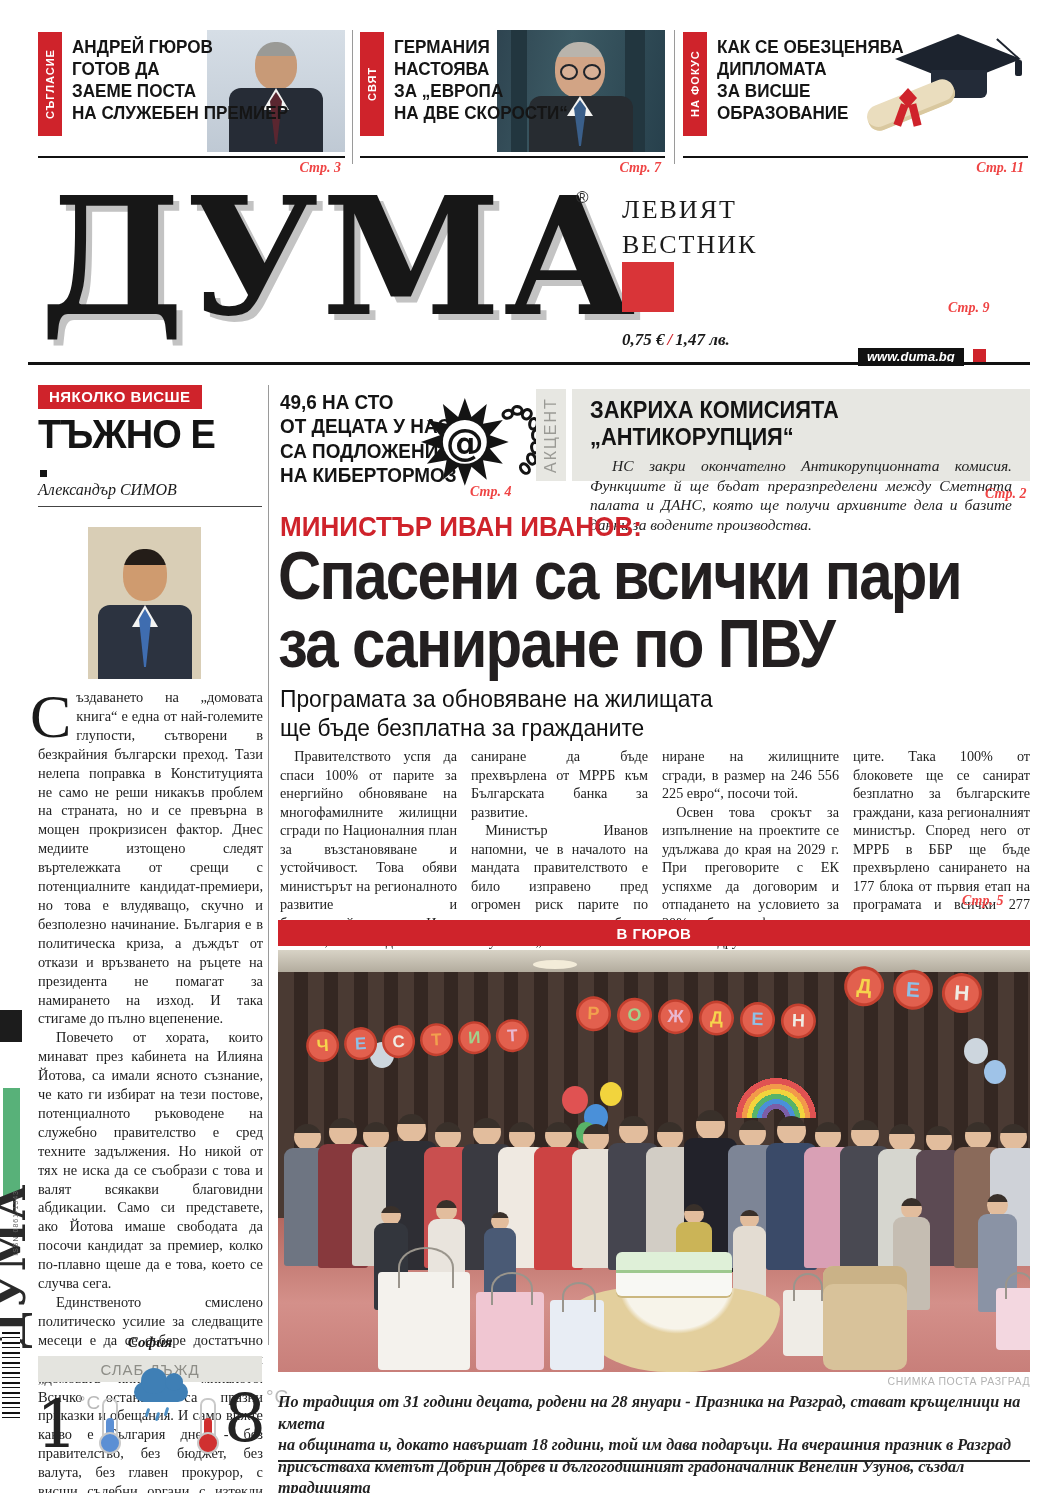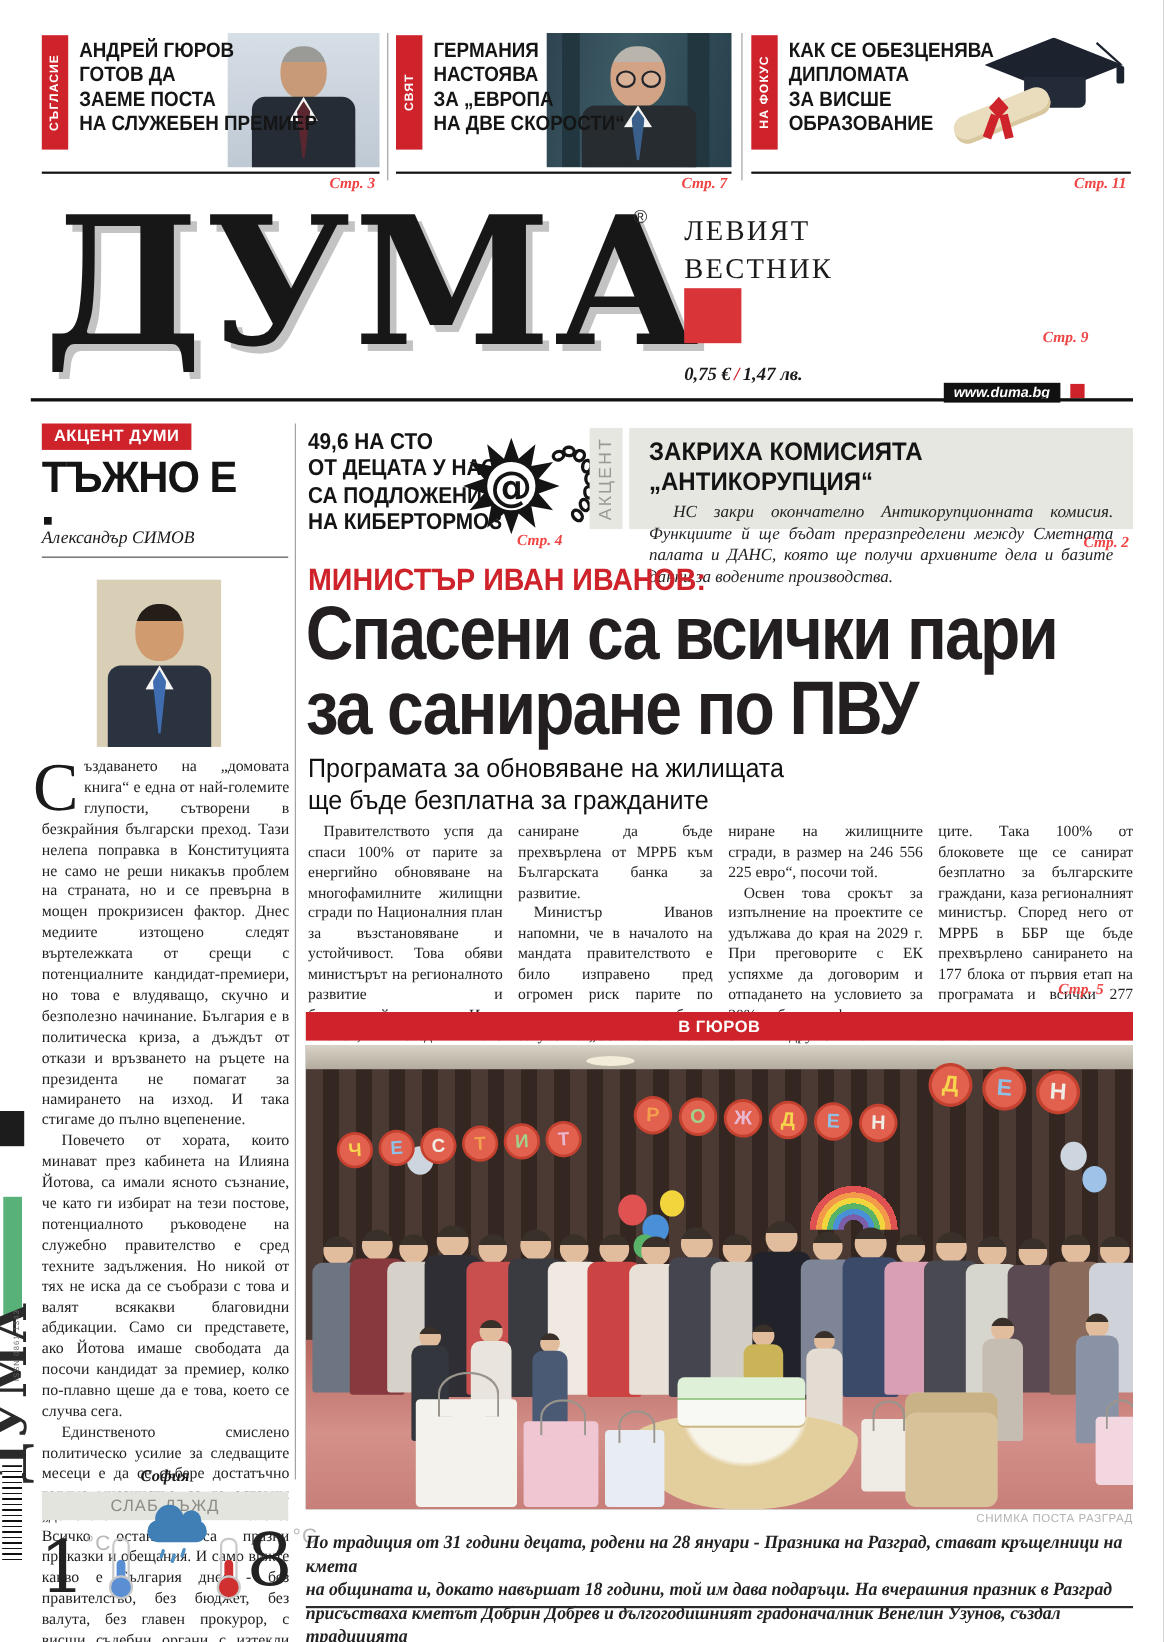--- a/index.html
+++ b/index.html
@@ -248,7 +248,7 @@
   <div class="web-sq"></div>
   <div class="masthead-rule"></div>
 
-  <div class="op-kicker">АКЦЕНТ ДУМИ</div>
+  <div class="op-kicker">НЯКОЛКО ВИСШЕ</div>
   <div class="op-title">ТЪЖНО Е</div>
   <div class="op-sq"></div>
   <div class="op-author">Александър СИМОВ</div>

